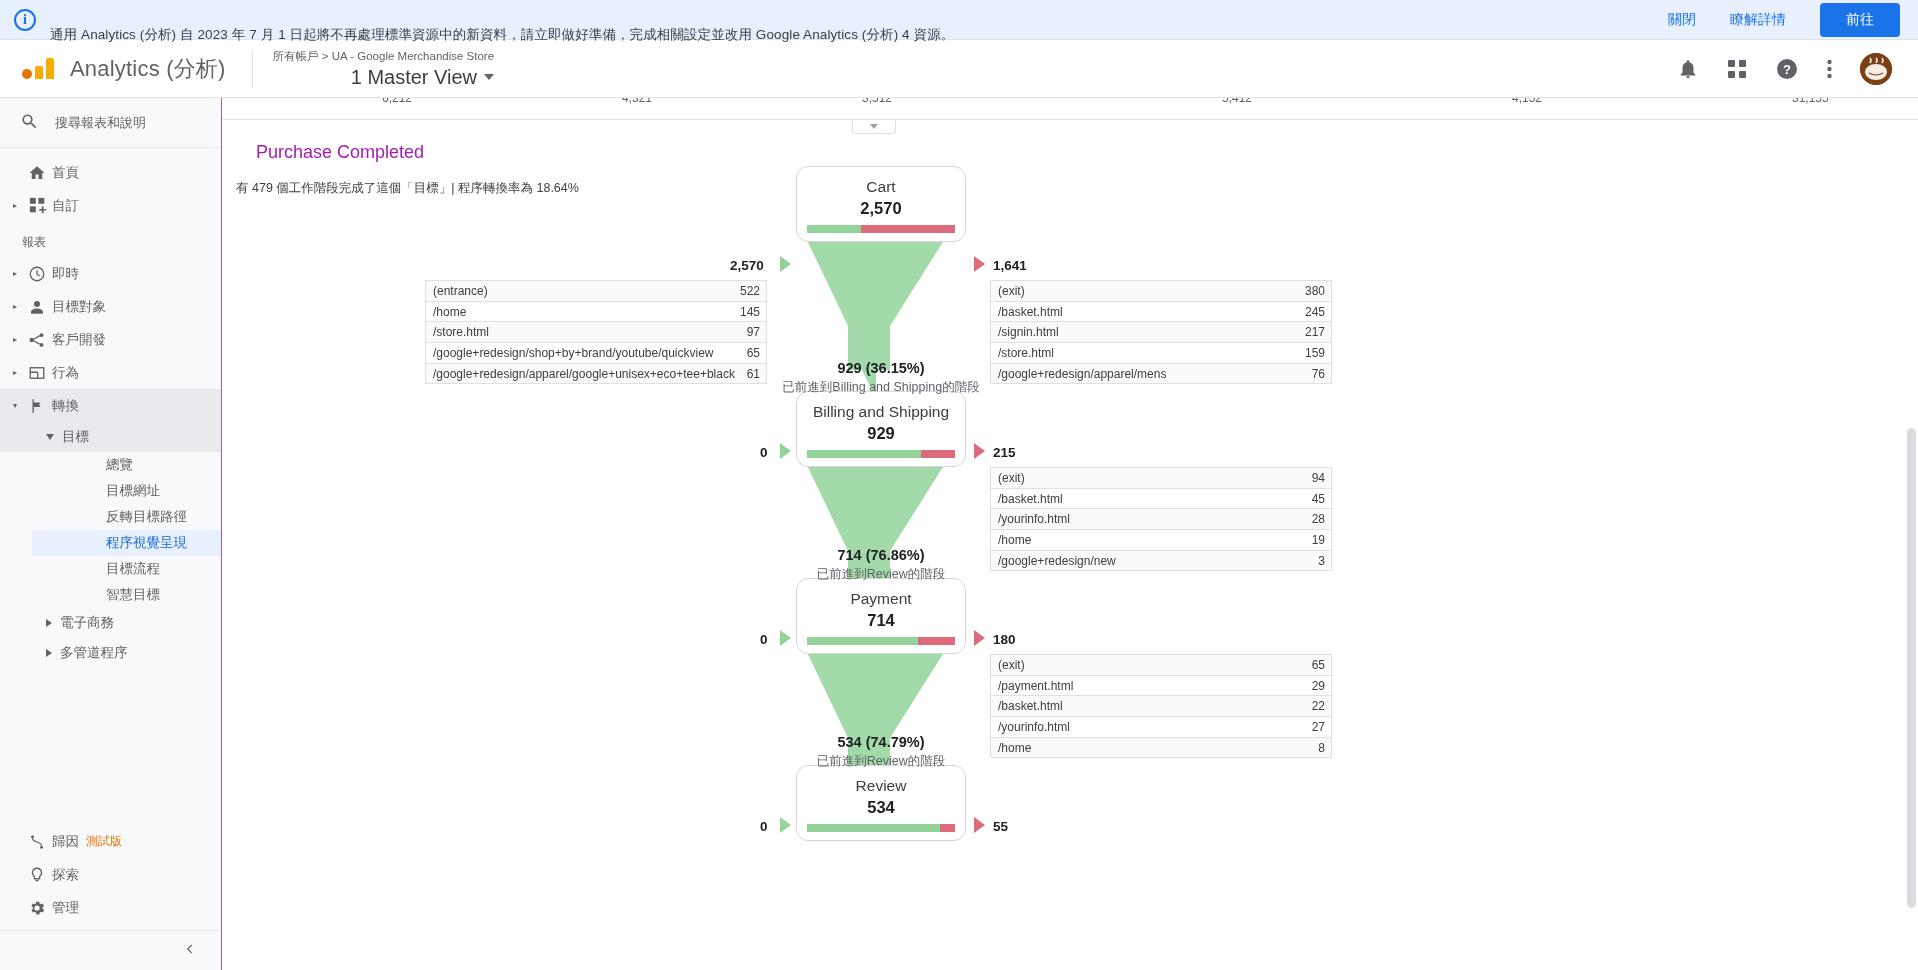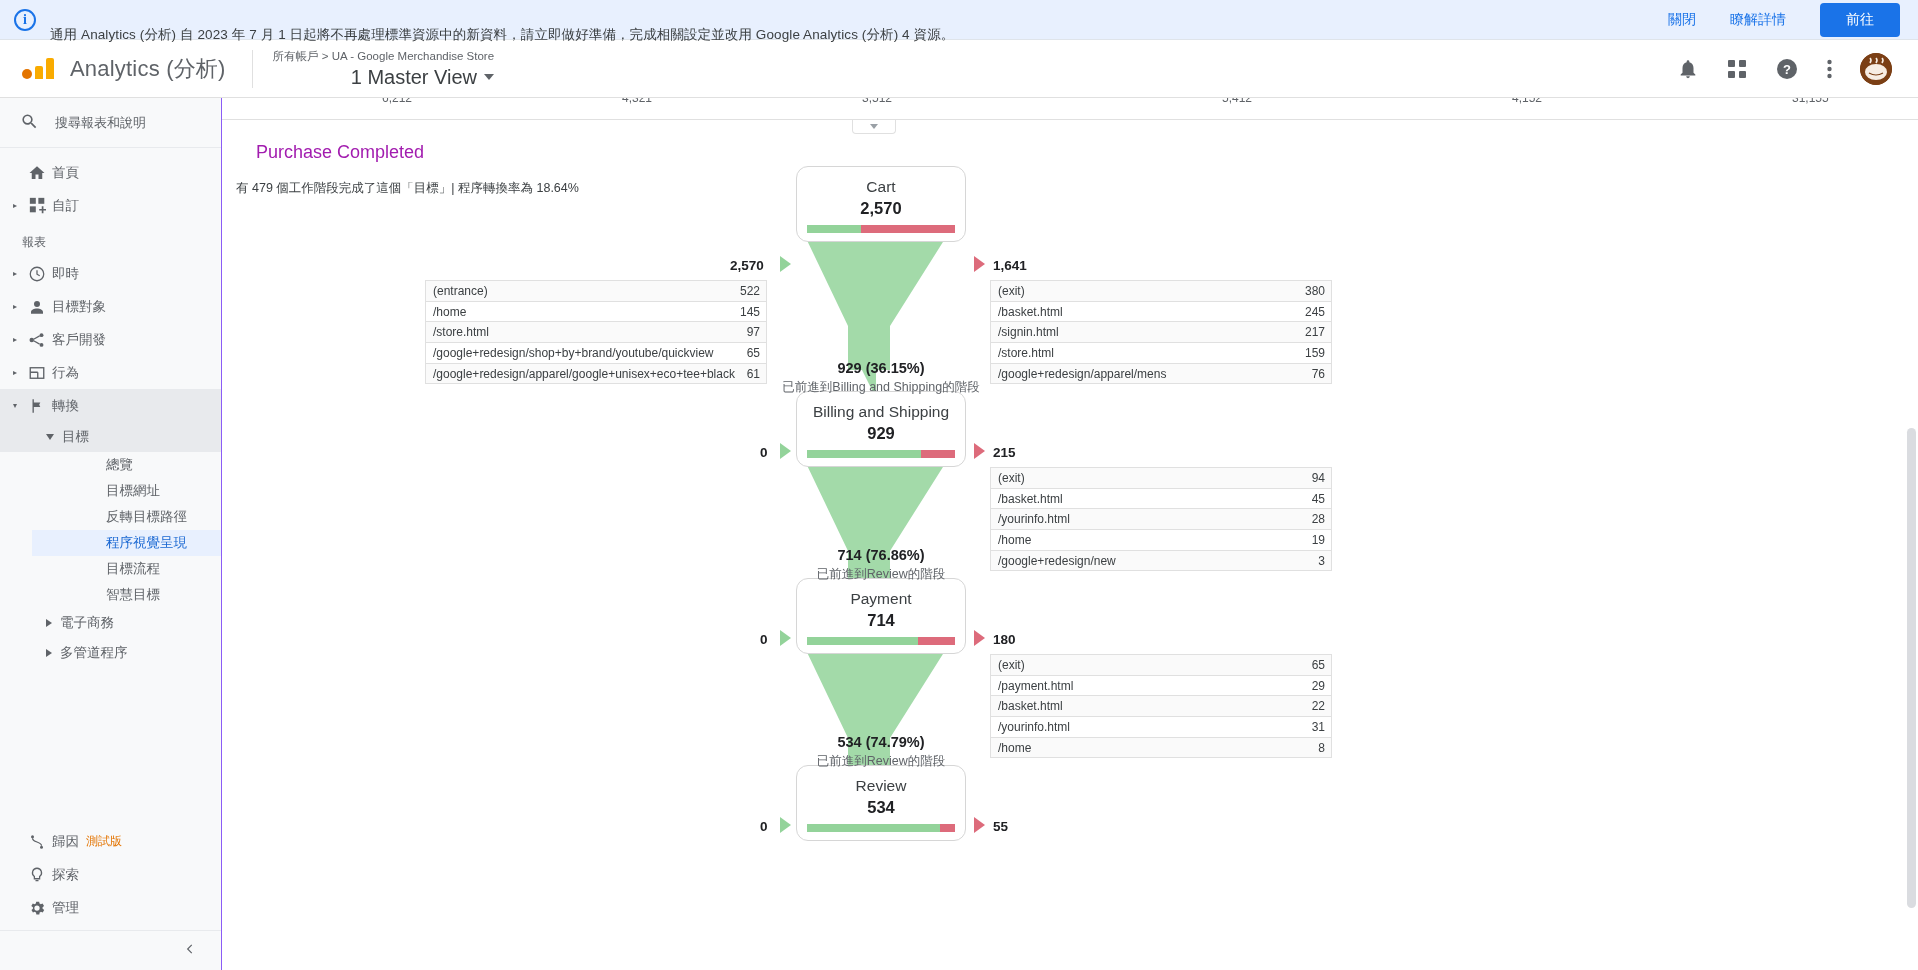--- a/index.html
+++ b/index.html
@@ -645,7 +645,7 @@
           </div>
         <div class="row">
           <span class="rl">/yourinfo.html</span>
-          <span class="rv">31</span>
+          <span class="rv">27</span>
           </div>
         <div class="row">
           <span class="rl">/home</span>

